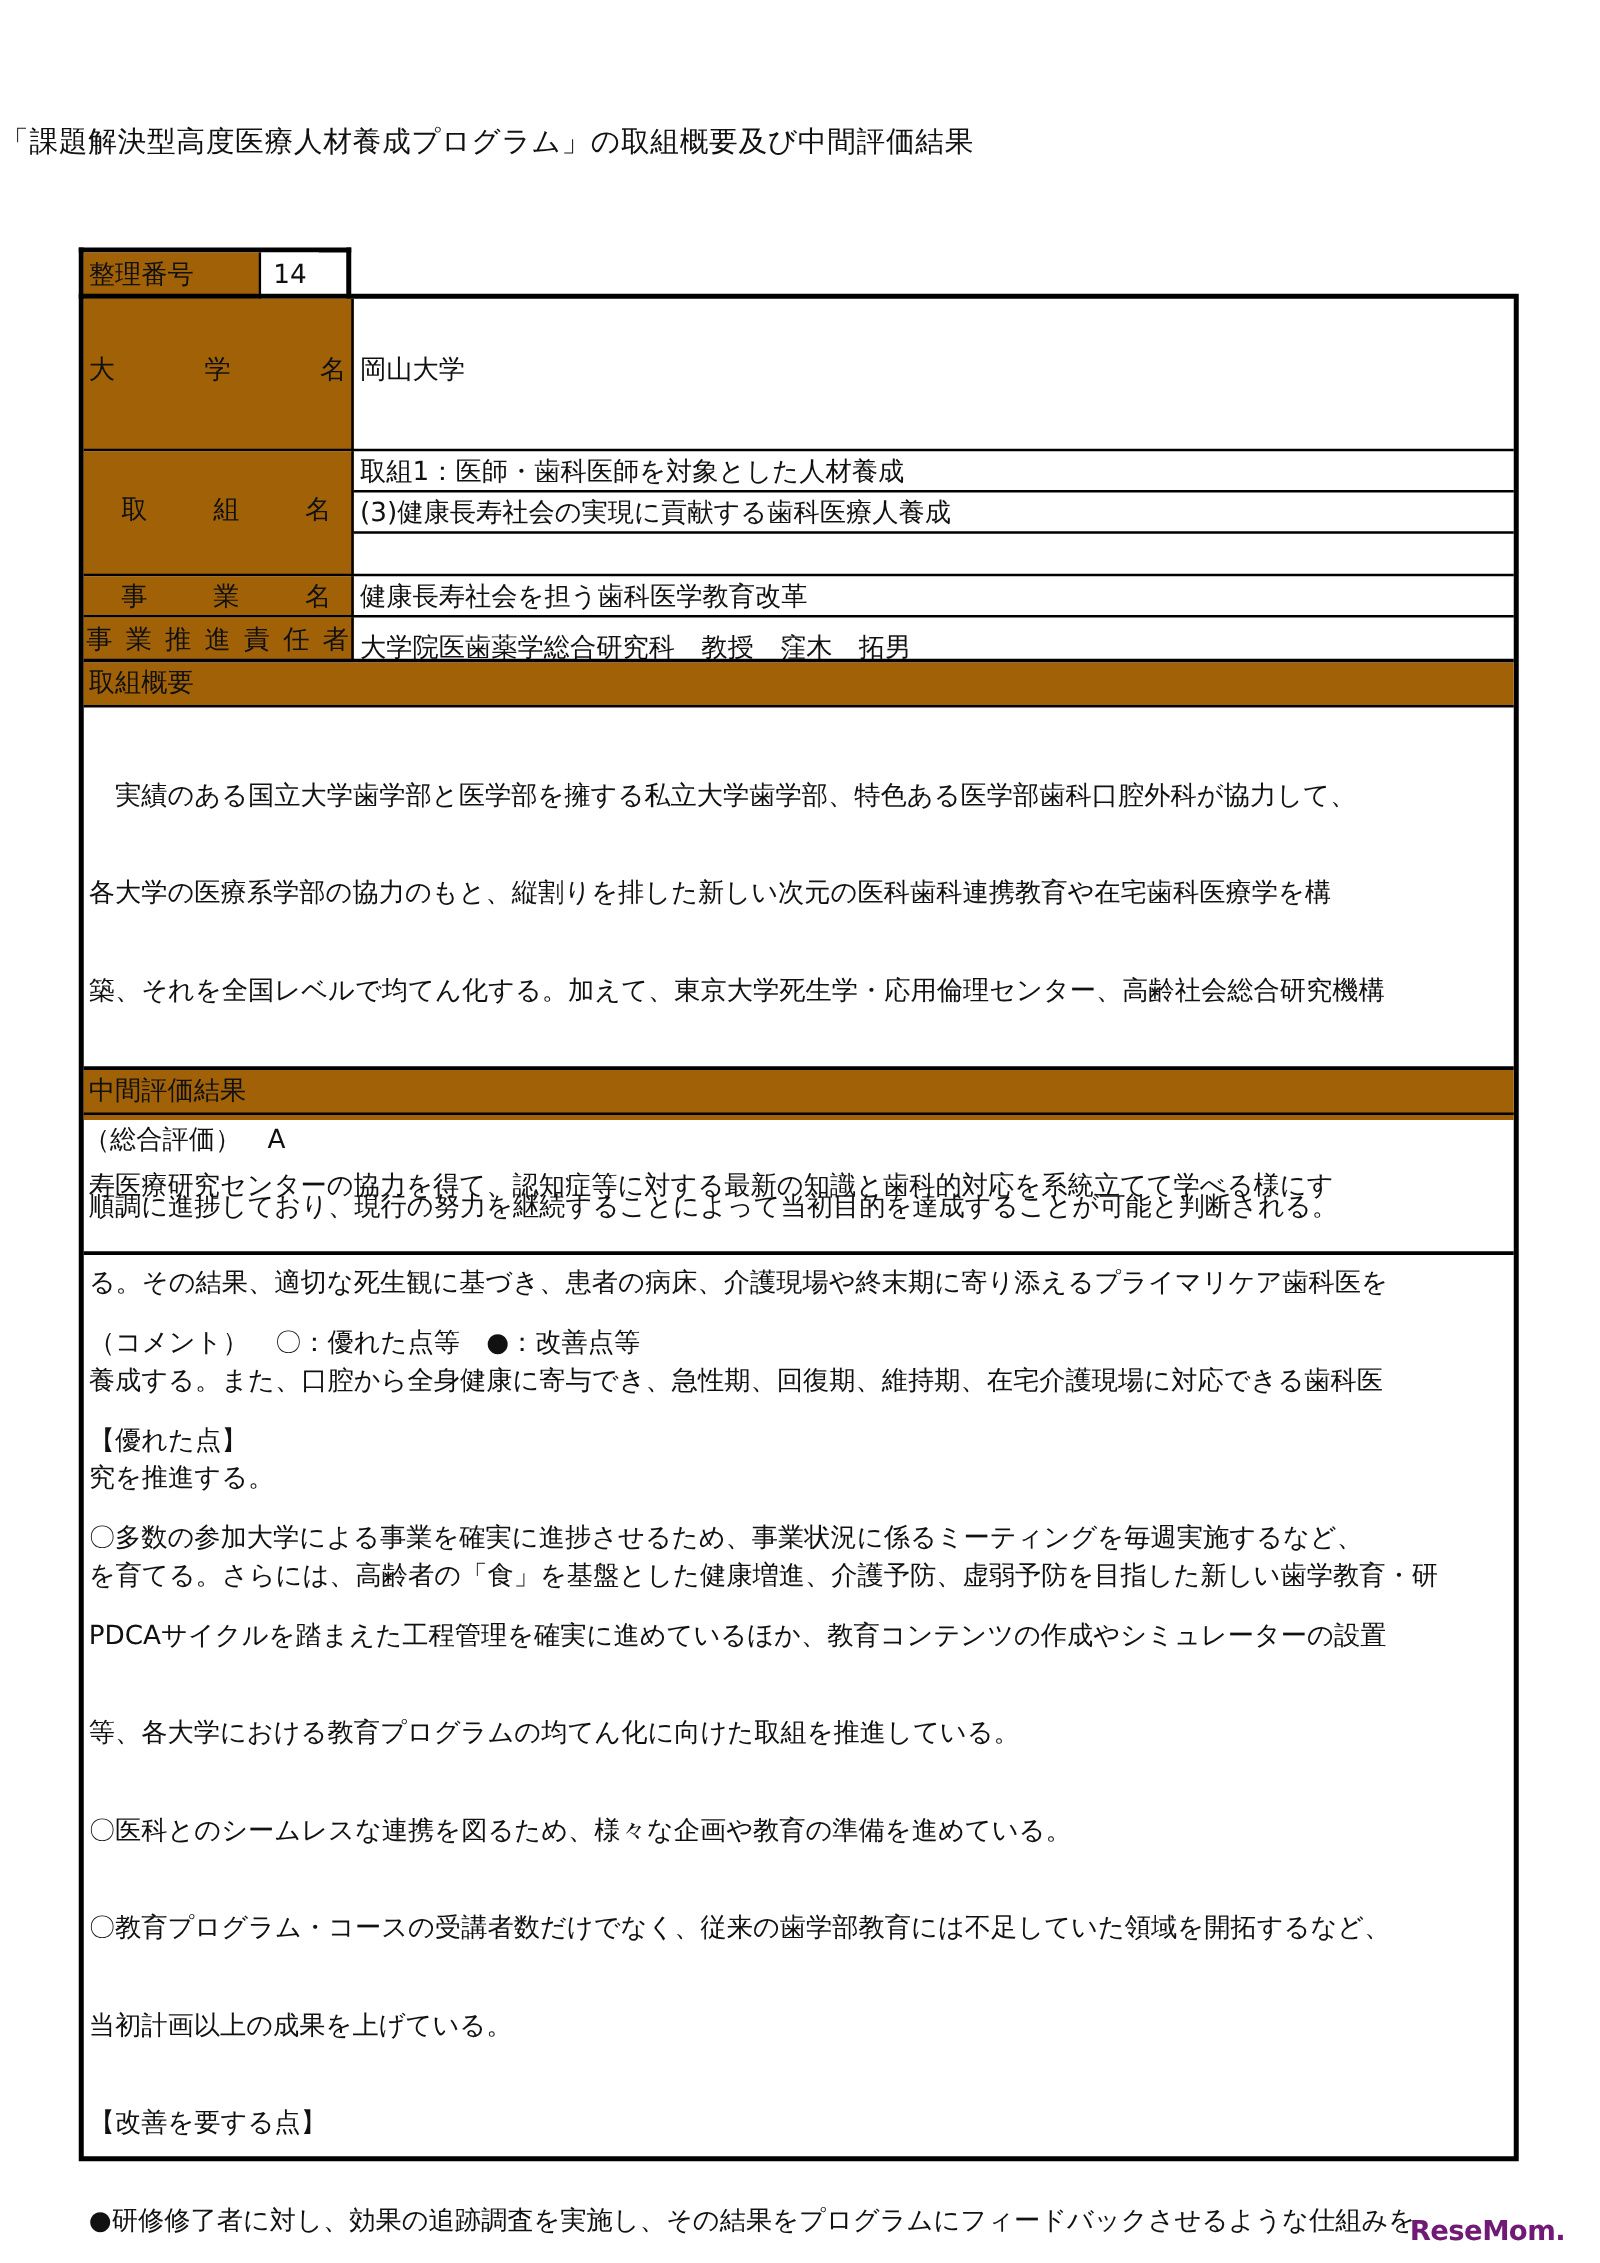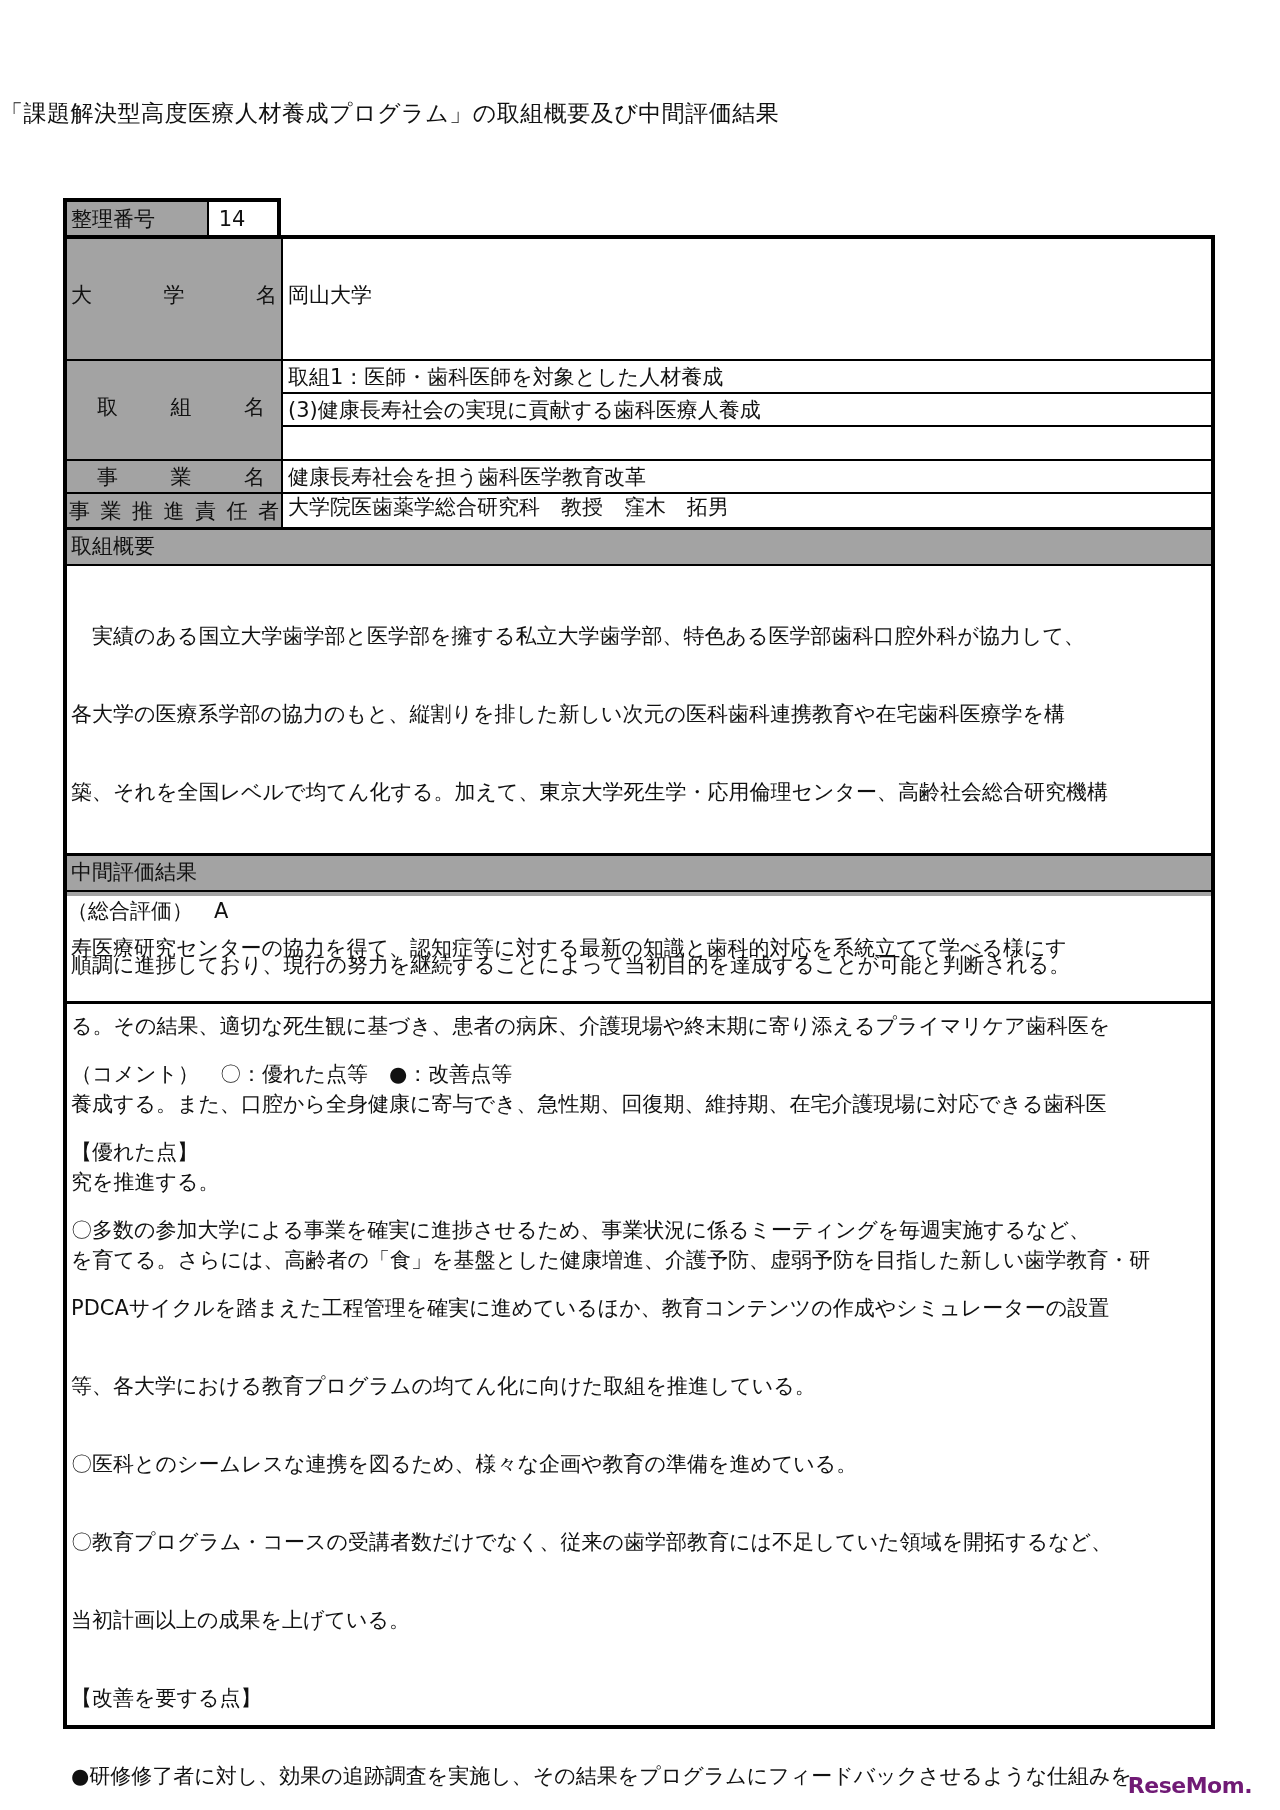--- a/index.html
+++ b/index.html
@@ -7,7 +7,7 @@
          font-family: "DejaVu Sans", "Liberation Sans", sans-serif; color: #111; }
   .title { position: absolute; left: 0; top: 98px; width: 1095px; text-align: left;
            font-size: 23px; letter-spacing: 0.5px; }
-  .cyan { background: #a3a3a3; }
+  .cyan { background: #a16207; }
   .abs { position: absolute; box-sizing: border-box; }
   .lbl { font-size: 21px; line-height: 1; }
   .txt { font-size: 21px; line-height: 1; white-space: nowrap; }

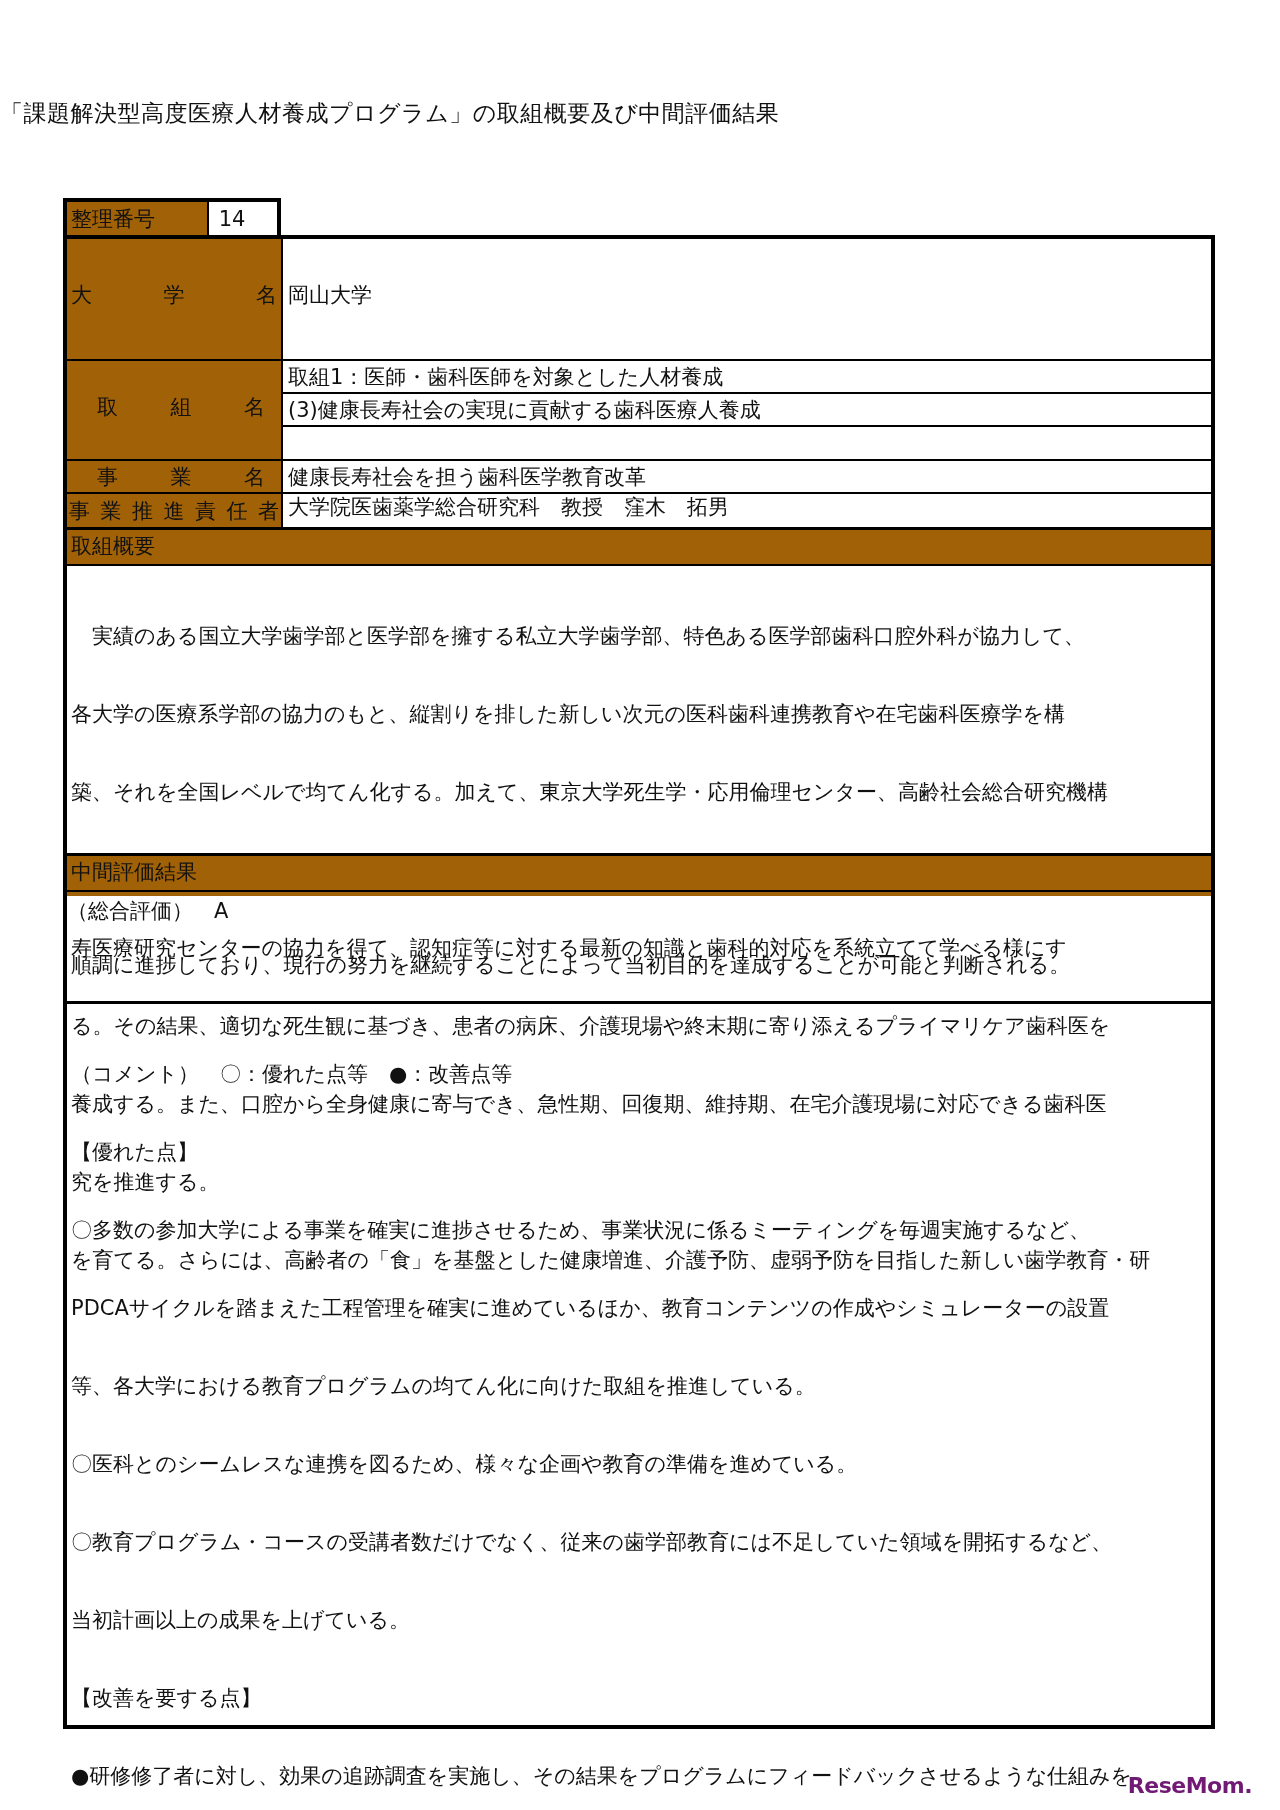--- a/index.html
+++ b/index.html
@@ -83,7 +83,7 @@
       <span>者</span>
     </div>
   </div>
-  <div class="content-cell txt" style="top:258px;">大学院医歯薬学総合研究科　教授　窪木　拓男</div>
+  <div class="content-cell txt" style="top:269px;">大学院医歯薬学総合研究科　教授　窪木　拓男</div>
   <div class="row-line thick" style="top:288px;"></div>
 
   <div class="abs cyan lbl" style="left:0;right:0;top:291px;height:34px;padding:6px 4px;">取組概要</div>

